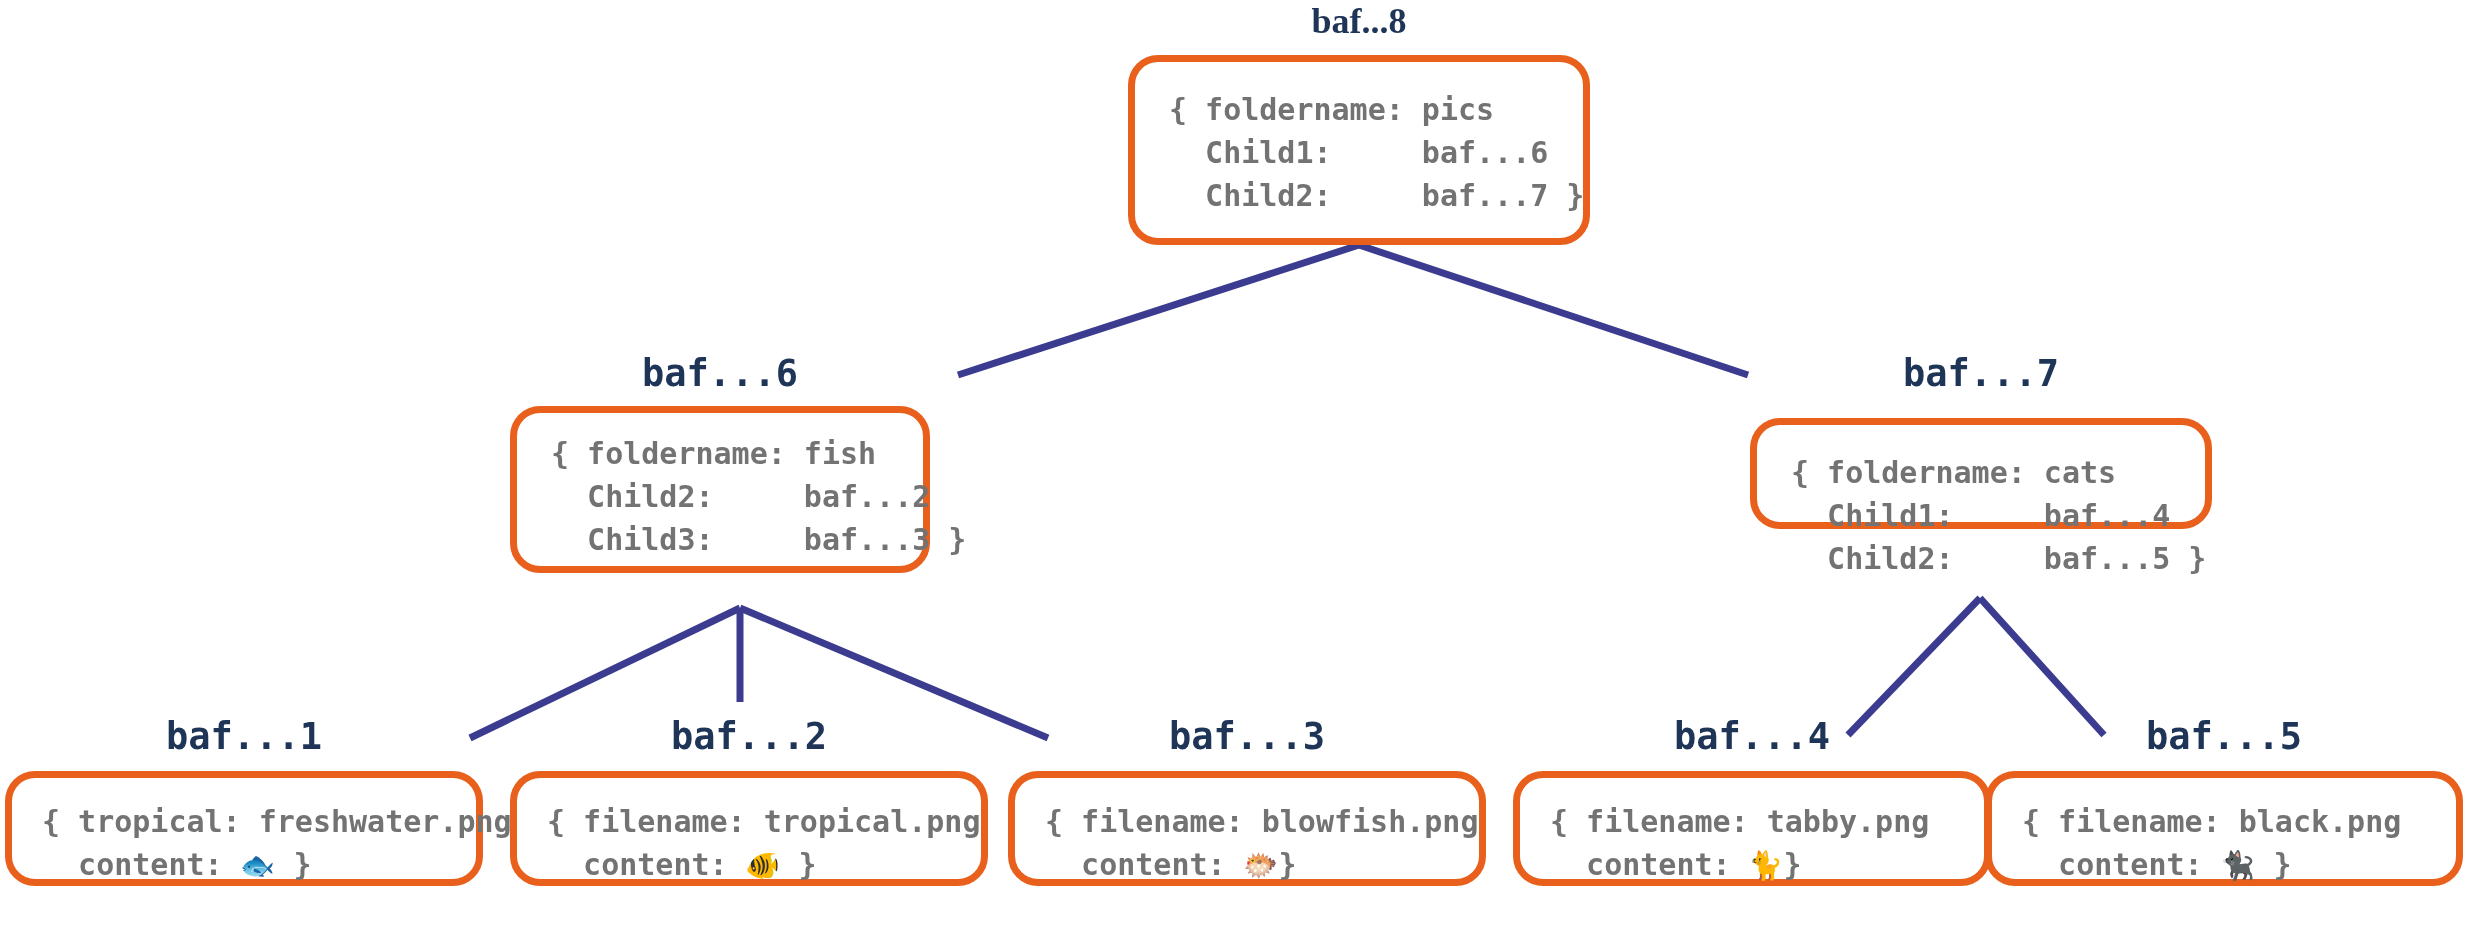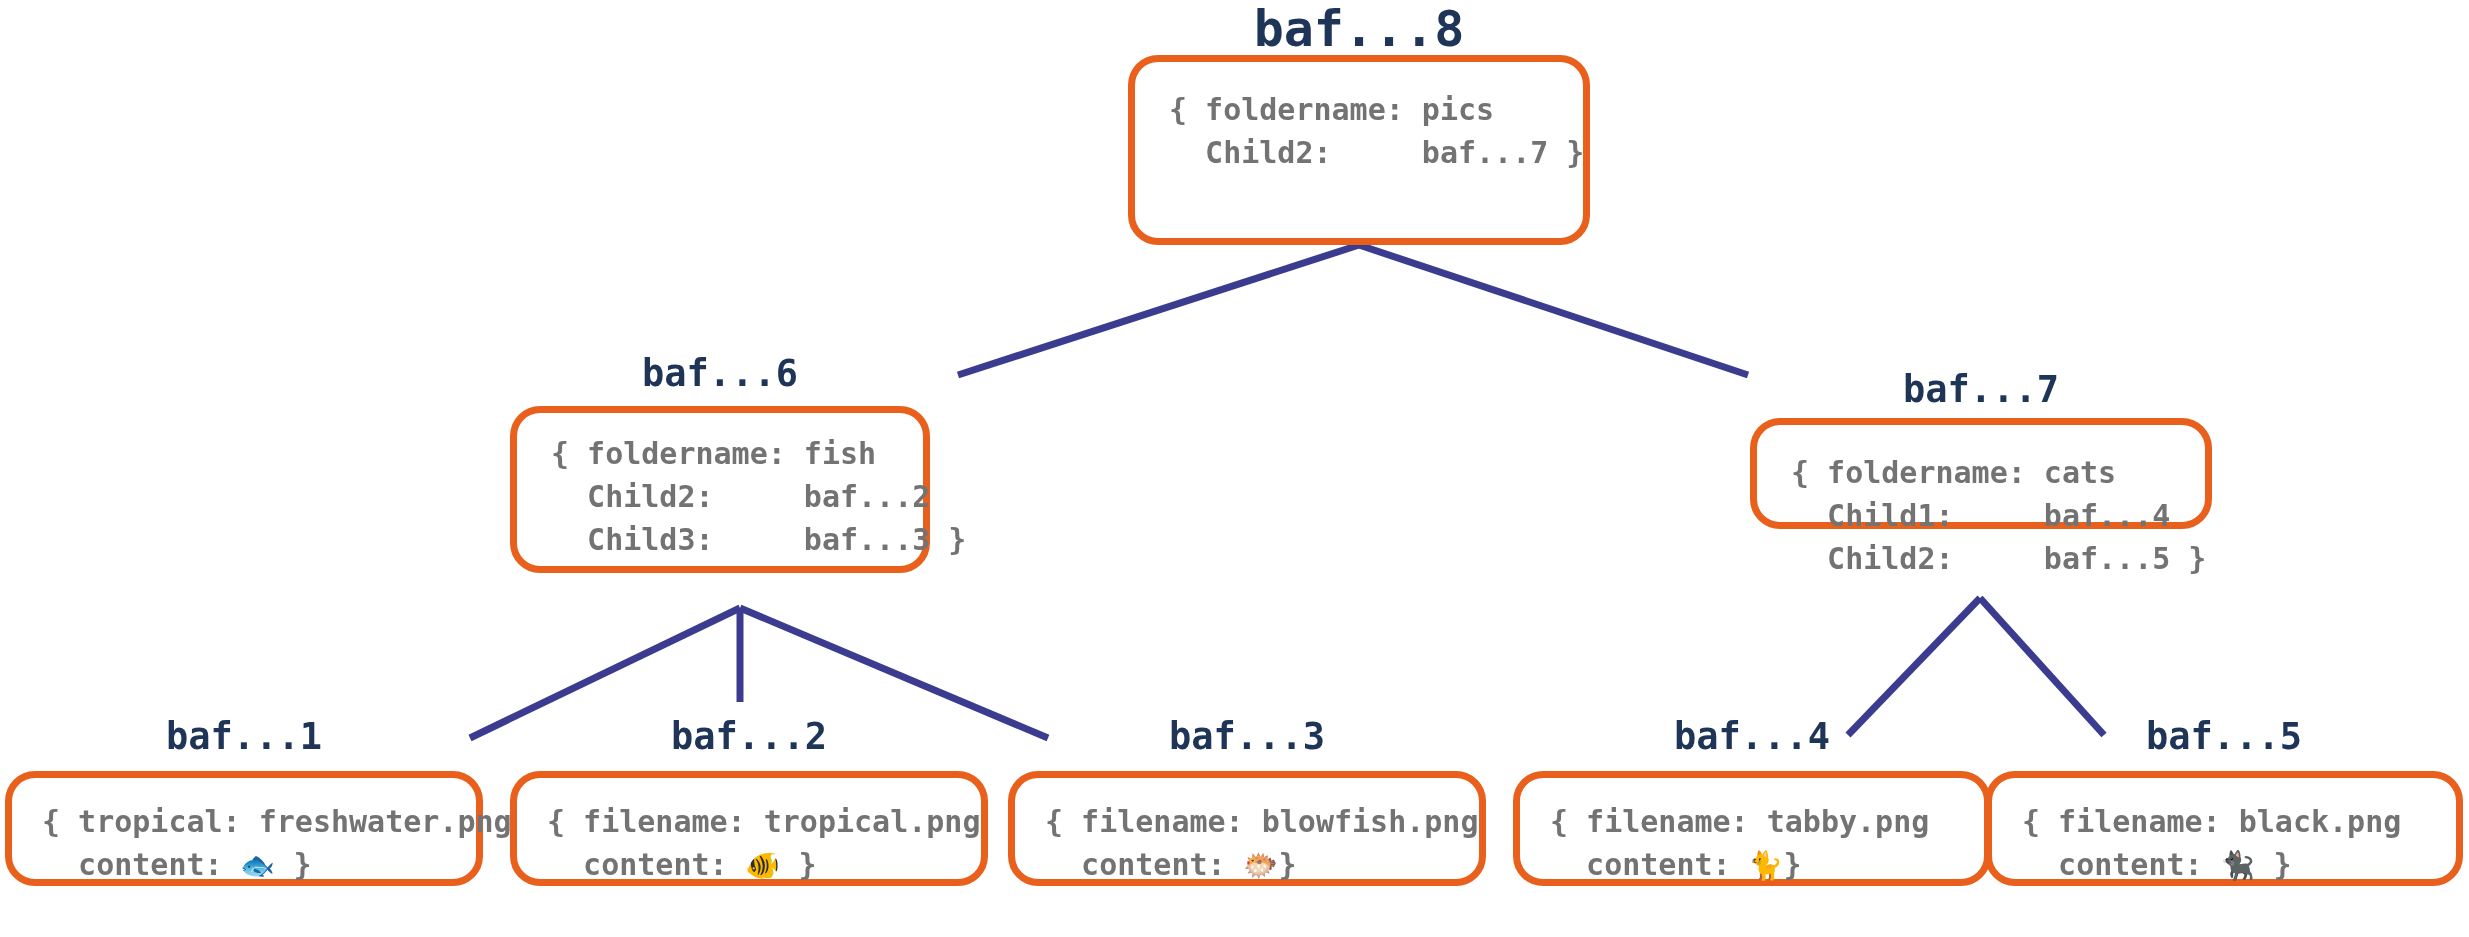--- a/index.html
+++ b/index.html
@@ -61,7 +61,7 @@
   }
   
   #node-8        { left: 1128px; top: 0px;   width: 462px; height: 250px; }
-  #node-8 .node-label { top: 0px; font-size: 50px; }
+  #node-8 .node-label { top: 0px; font-size: 36px; font-family: Liberation Serif, serif; }
   #node-8 .node-box   { top: 55px; height: 190px; padding: 26px 0 0 32px; }
   
   #node-6        { left: 510px; top: 352px; width: 420px; height: 258px; }

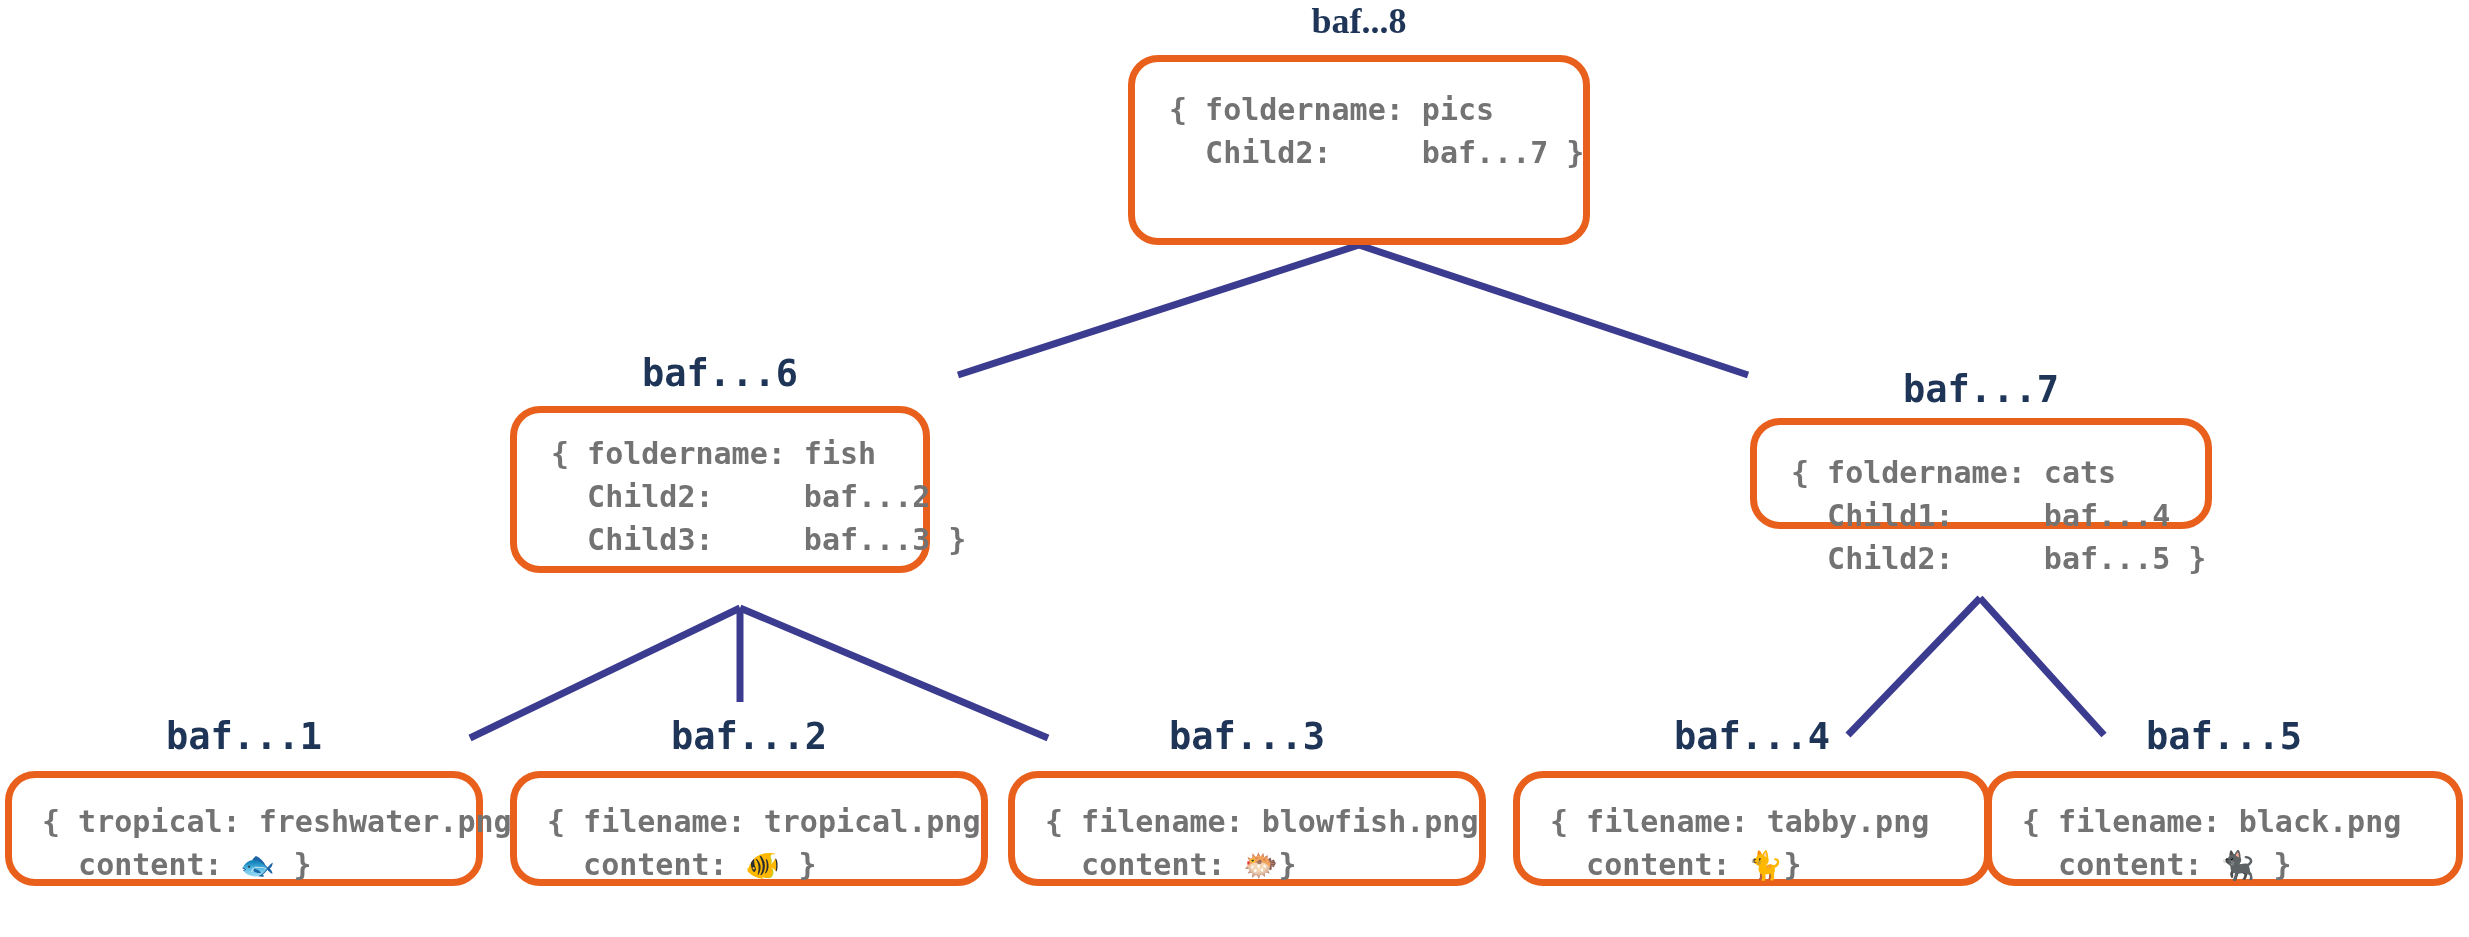--- a/index.html
+++ b/index.html
@@ -105,6 +105,7 @@
     <div class="node-label">baf...8</div>
     <div class="node-box">
       <div class="node-text">{ foldername: pics</div>
+      <div class="node-text">  Child1:     baf...6</div>
       <div class="node-text">  Child2:     baf...7 }</div>
     </div>
   </div>

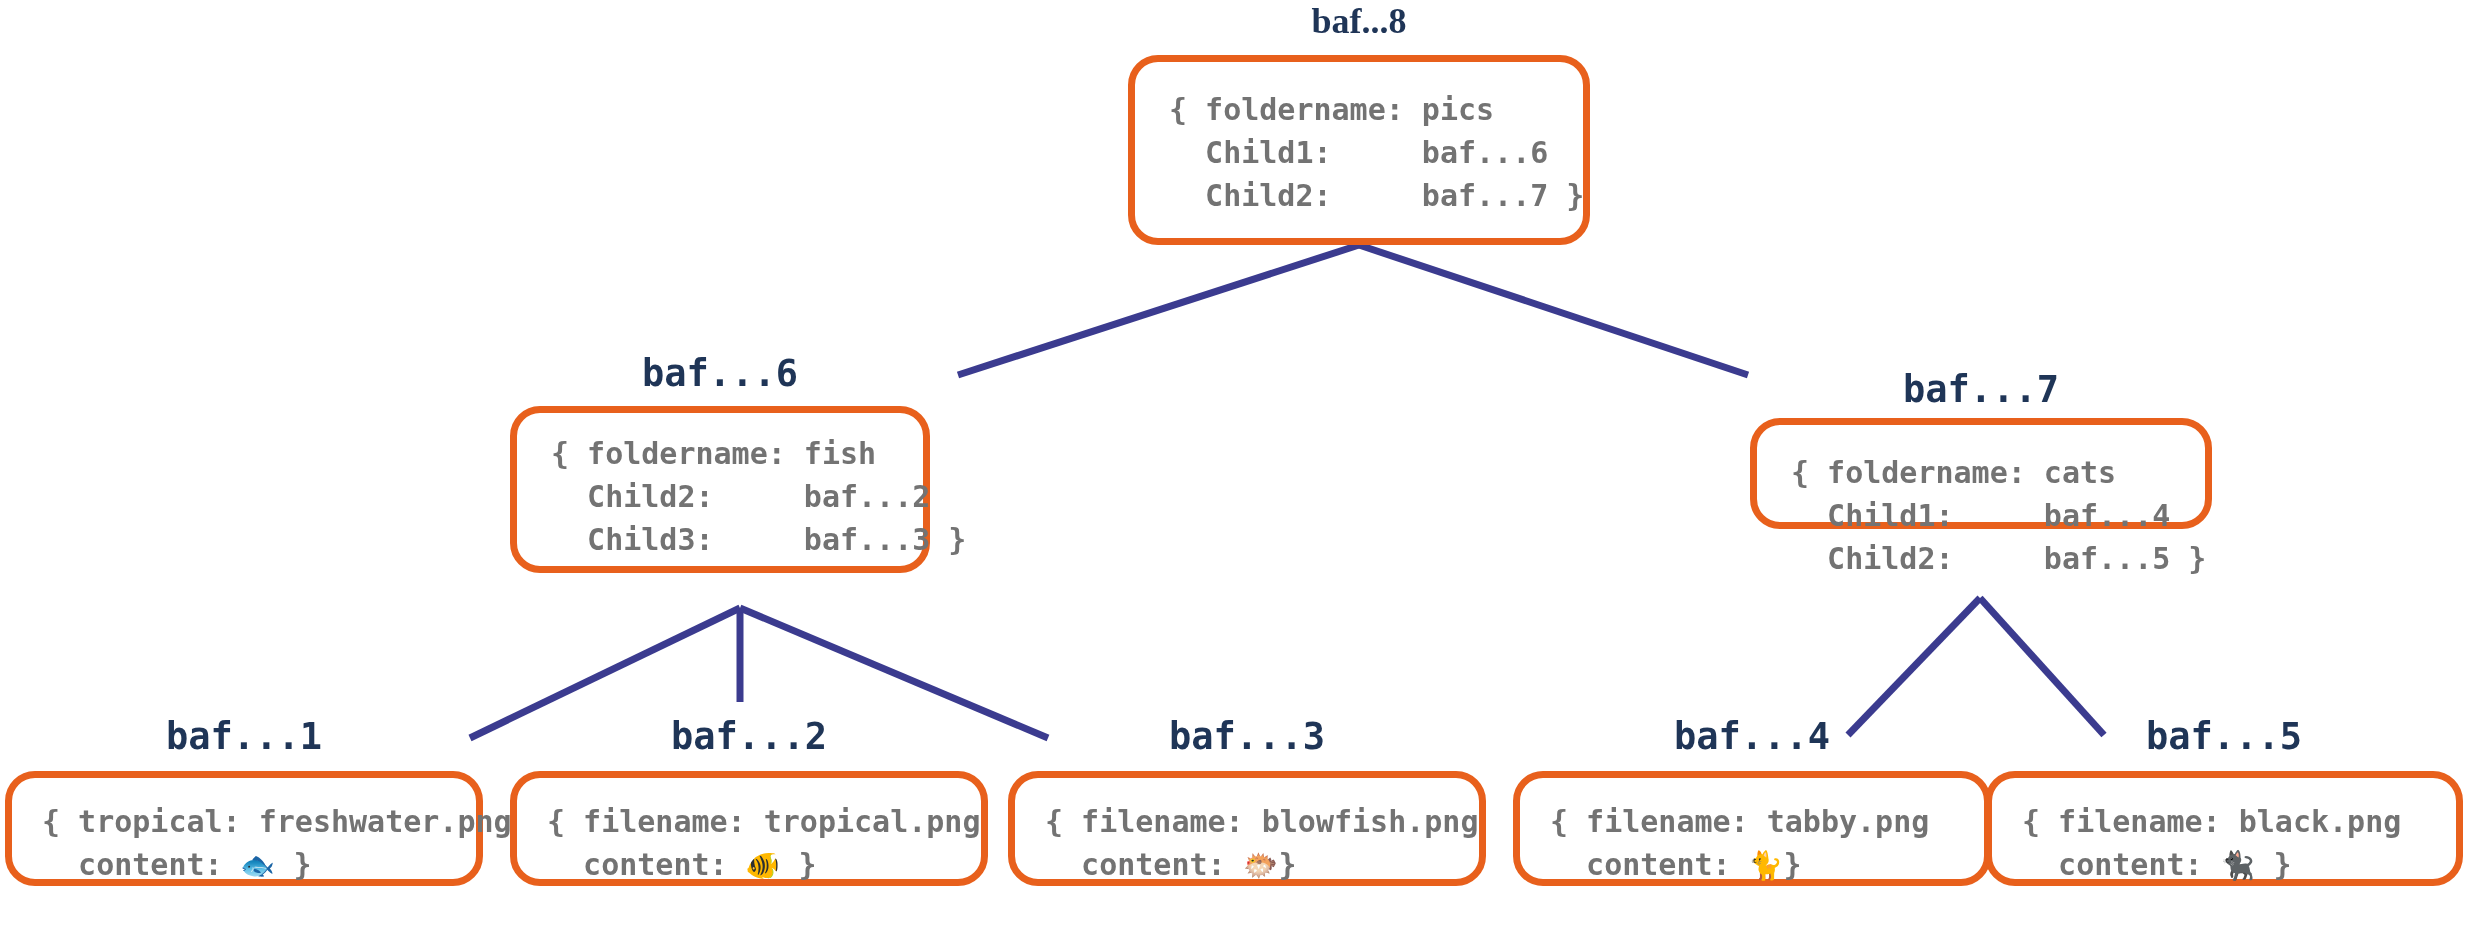--- a/index.html
+++ b/index.html
@@ -69,7 +69,7 @@
   #node-6 .node-box   { top: 54px; height: 167px; padding: 19px 0 0 32px; }
   
   #node-7        { left: 1750px; top: 352px; width: 462px; height: 258px; }
-  #node-7 .node-label { top: 16px; }
+  #node-7 .node-label { top: 0px; }
   #node-7 .node-box   { top: 66px; height: 111px; padding: 26px 0 0 32px; }
   
   .leaf .node-label   { top: 0px; }

